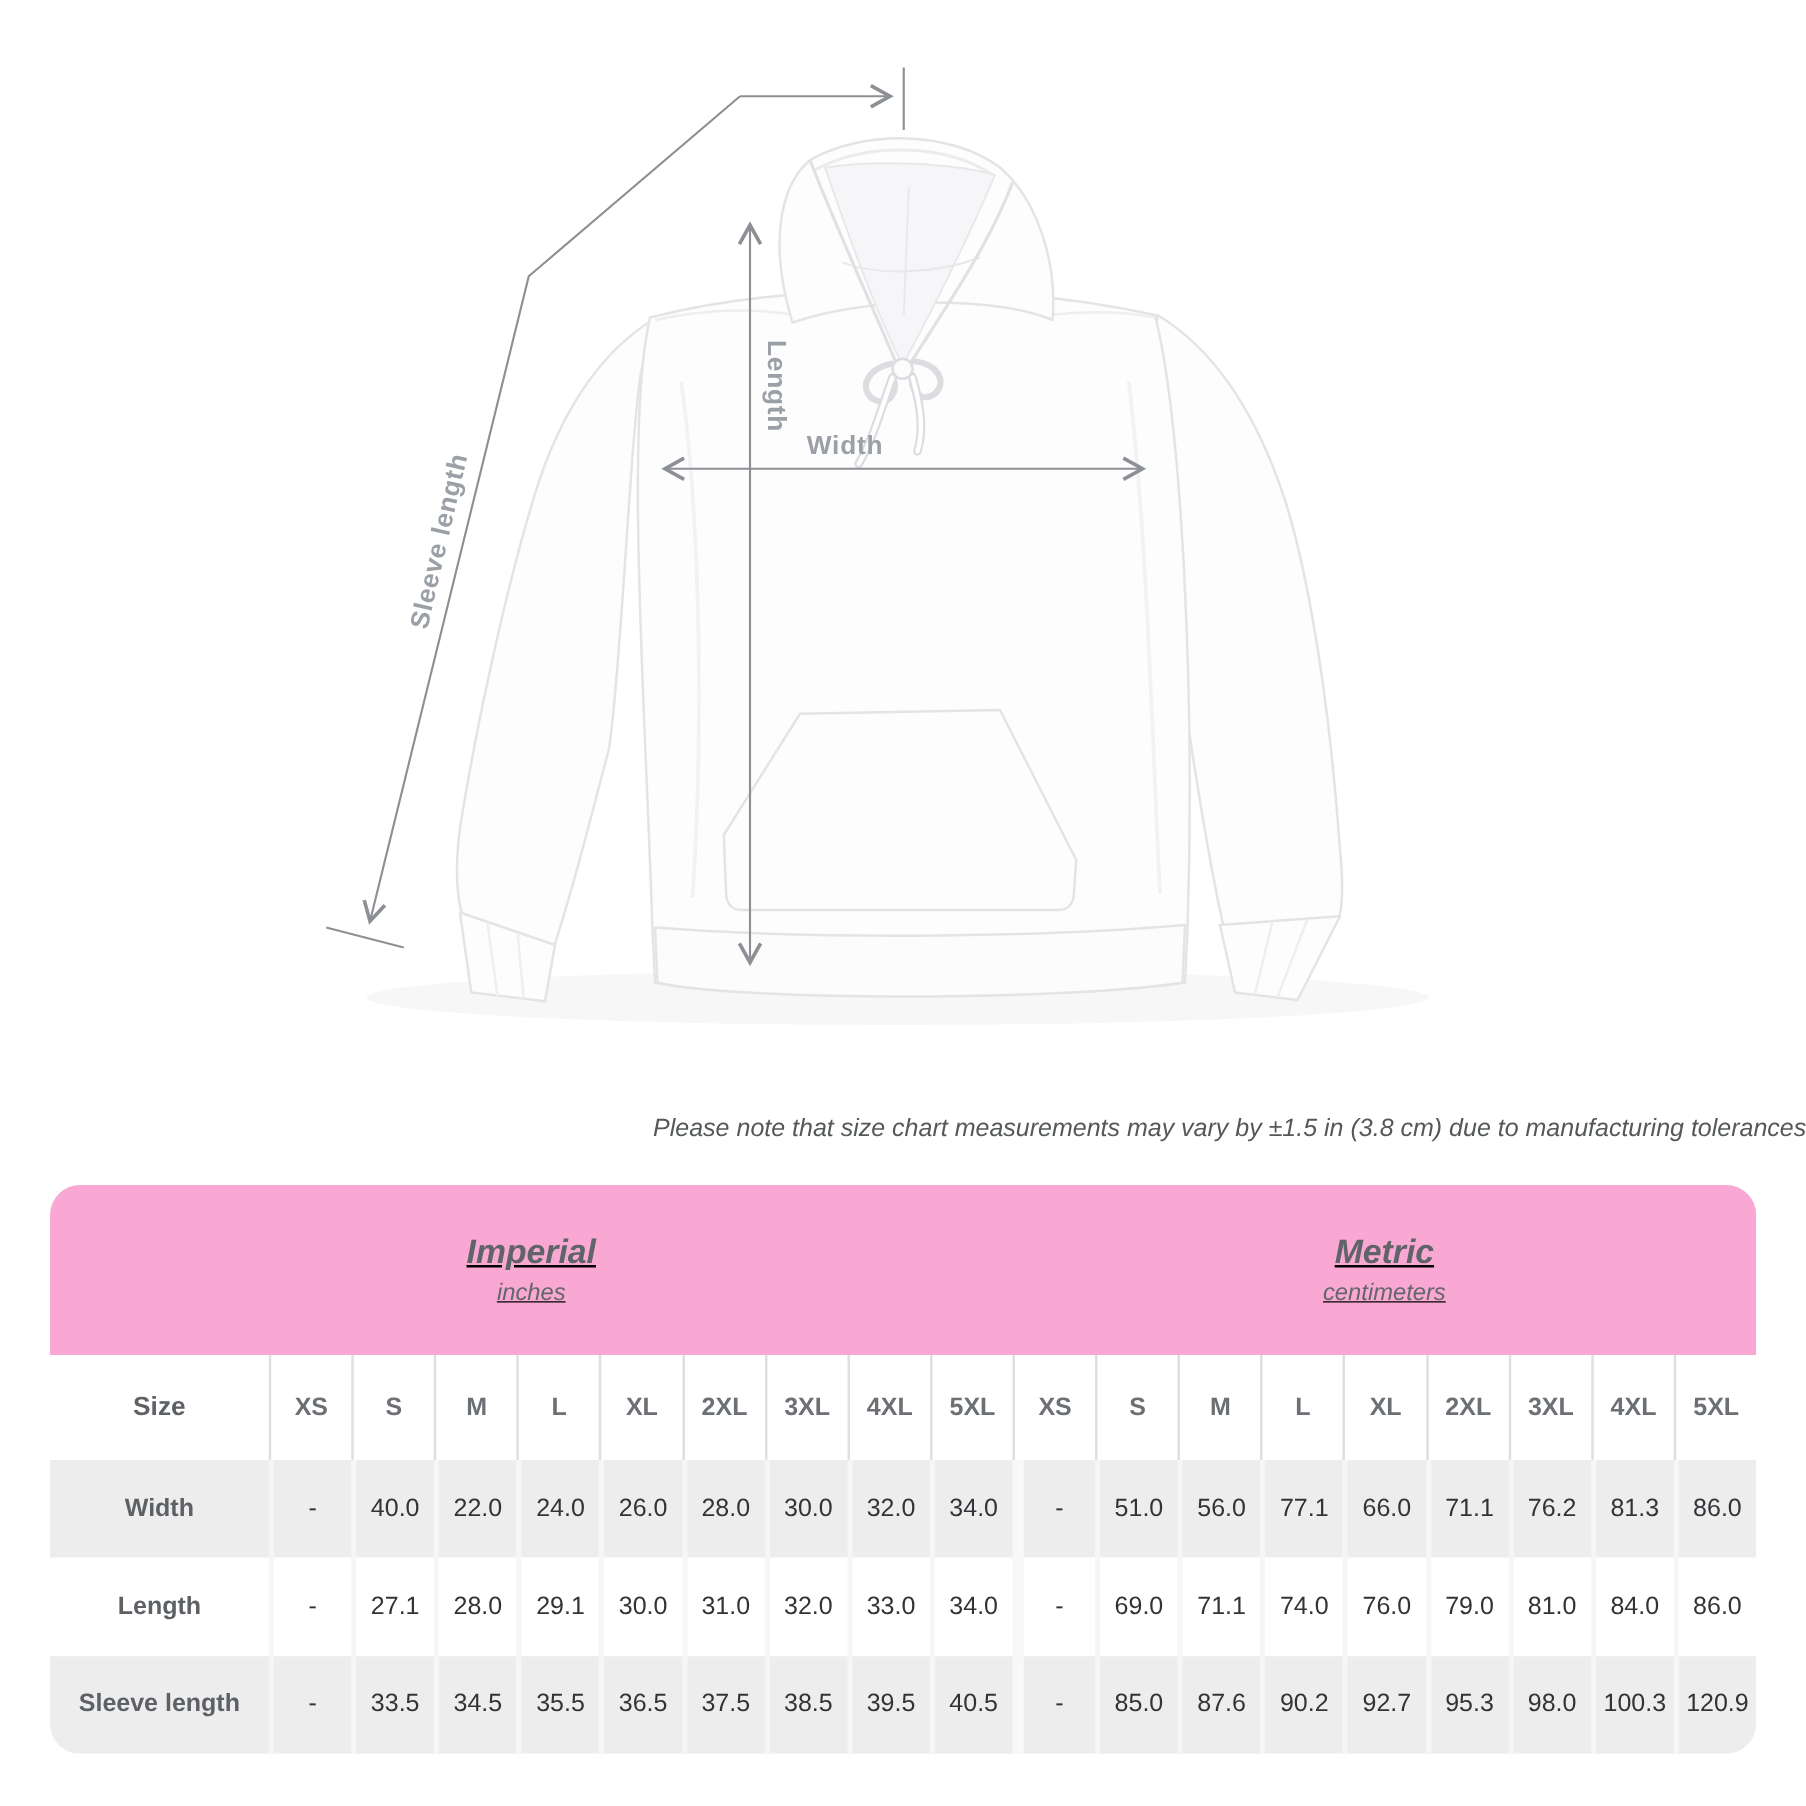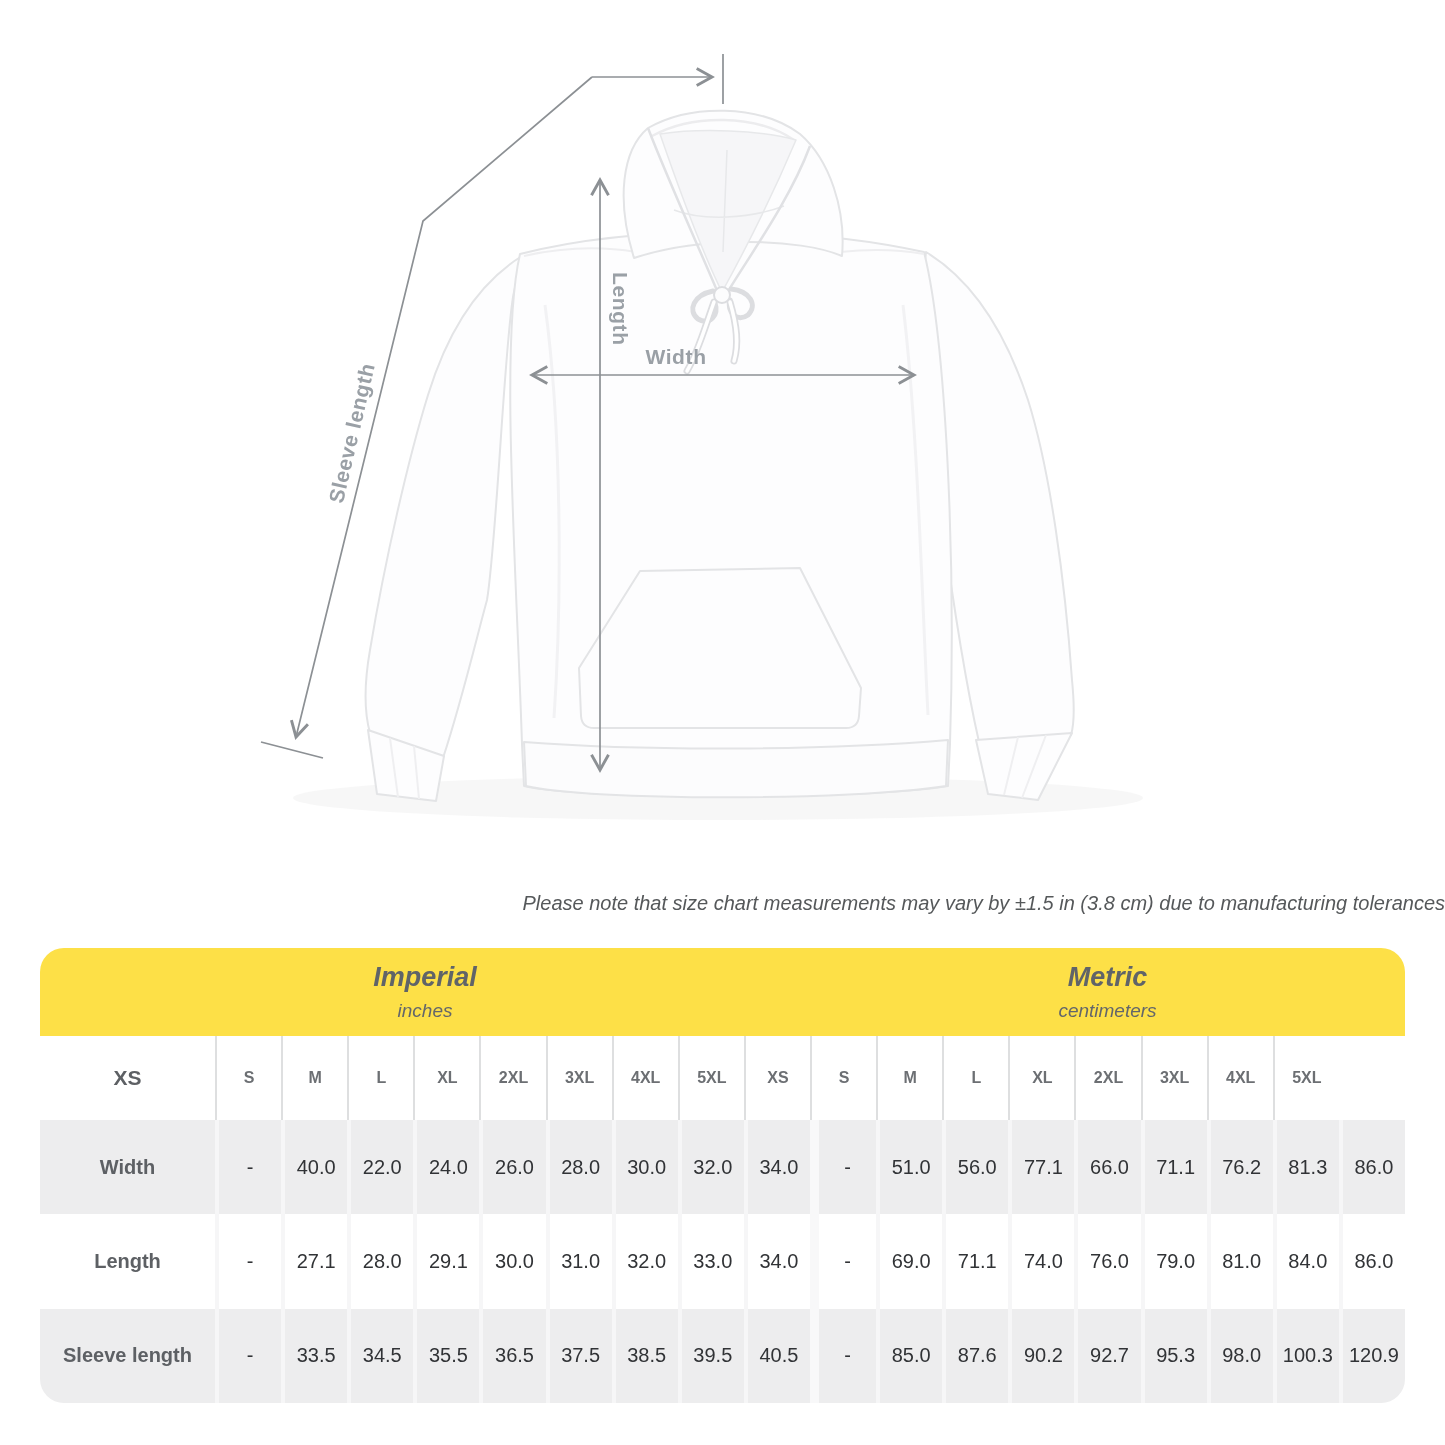--- a/index.html
+++ b/index.html
@@ -25,7 +25,7 @@
   .size-table{position:absolute;left:40px;top:948px;width:1365px;height:455px;
               border-radius:24px;overflow:hidden;background:#fff;
               display:flex;flex-direction:column;}
-  .band{display:flex;background:#fde047;height:88px;flex:none;}
+  .band{display:flex;background:#f9a8d4;height:136px;flex:none;text-decoration:underline;}
   .band-sec{display:flex;flex-direction:column;align-items:center;justify-content:center;gap:7px;}
   .band-sec.imperial{width:770px;}
   .band-sec.metric{flex:1;}

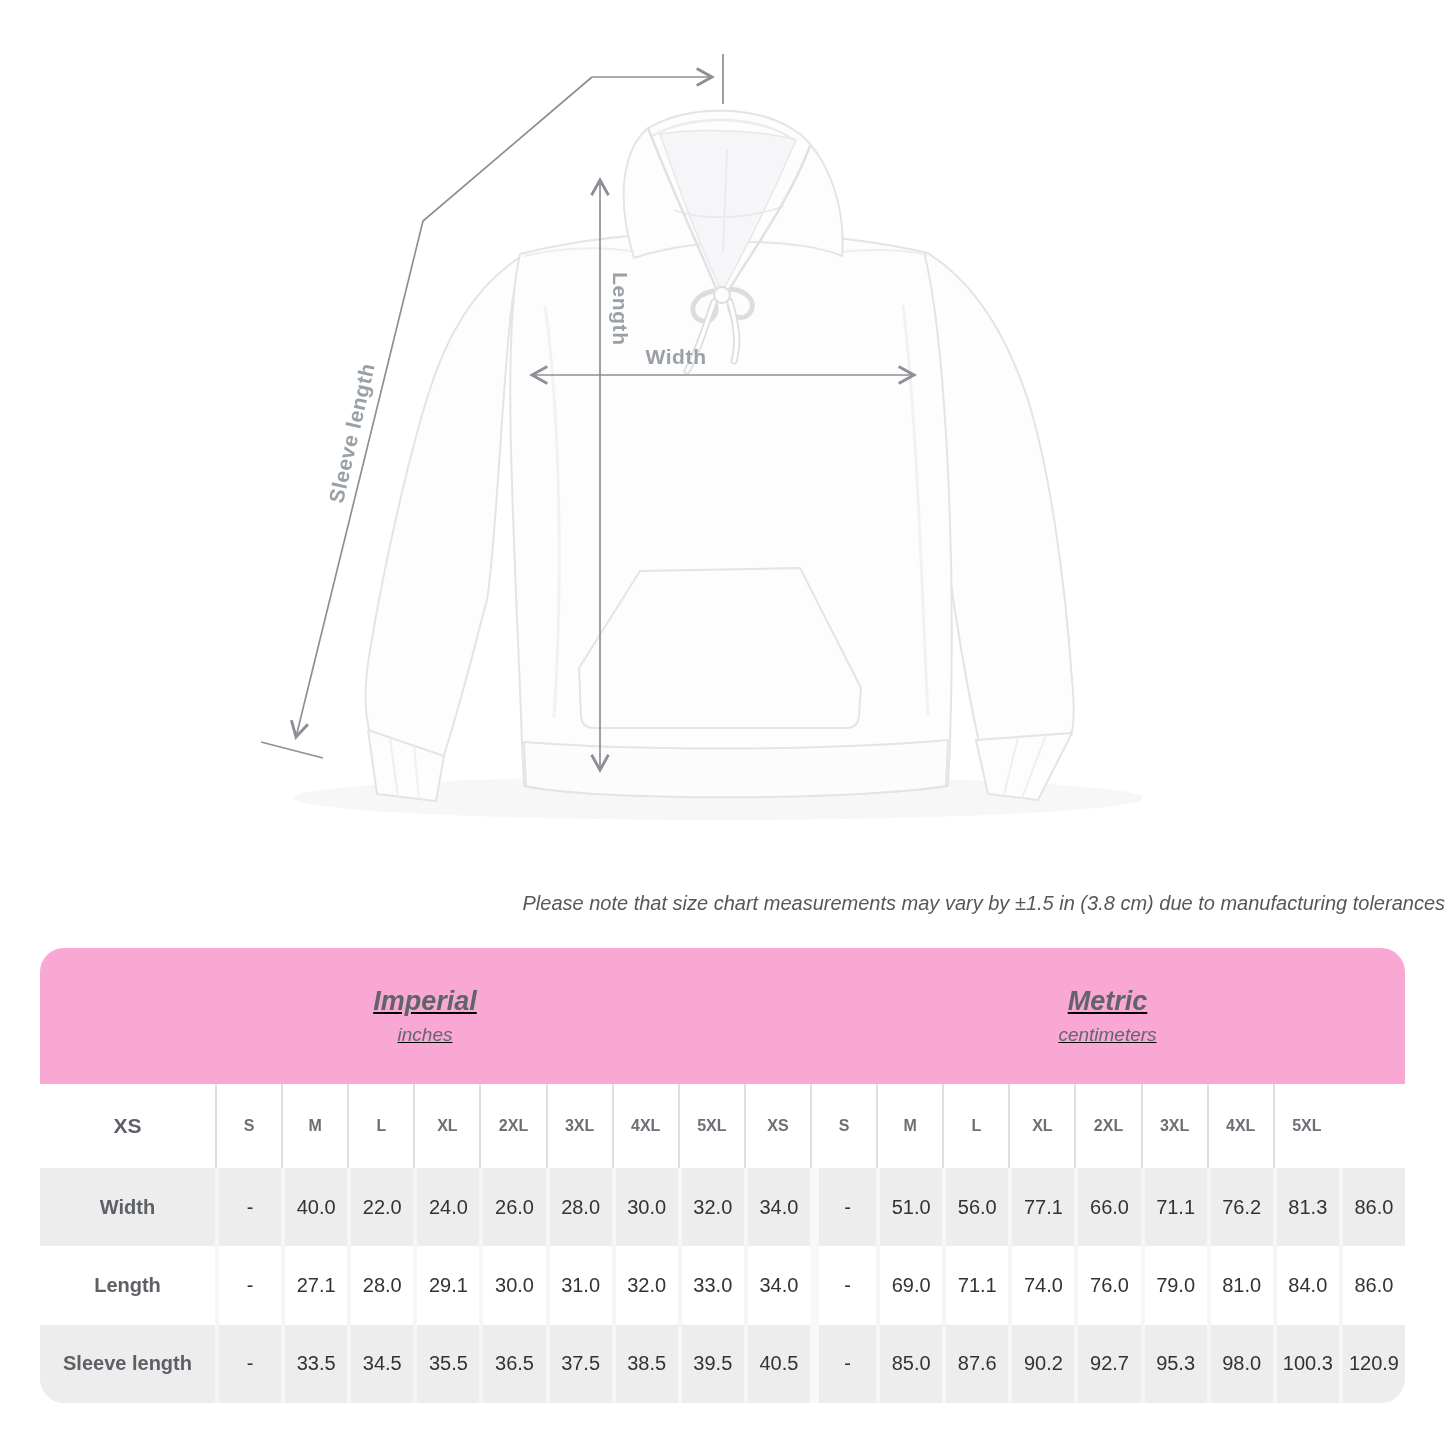--- a/index.html
+++ b/index.html
@@ -142,6 +142,7 @@
     </div>
 
     <div class="trow header">
+      <div class="cell">Size</div>
 
     <div class="cell">XS</div>
         <div class="cell">S</div>

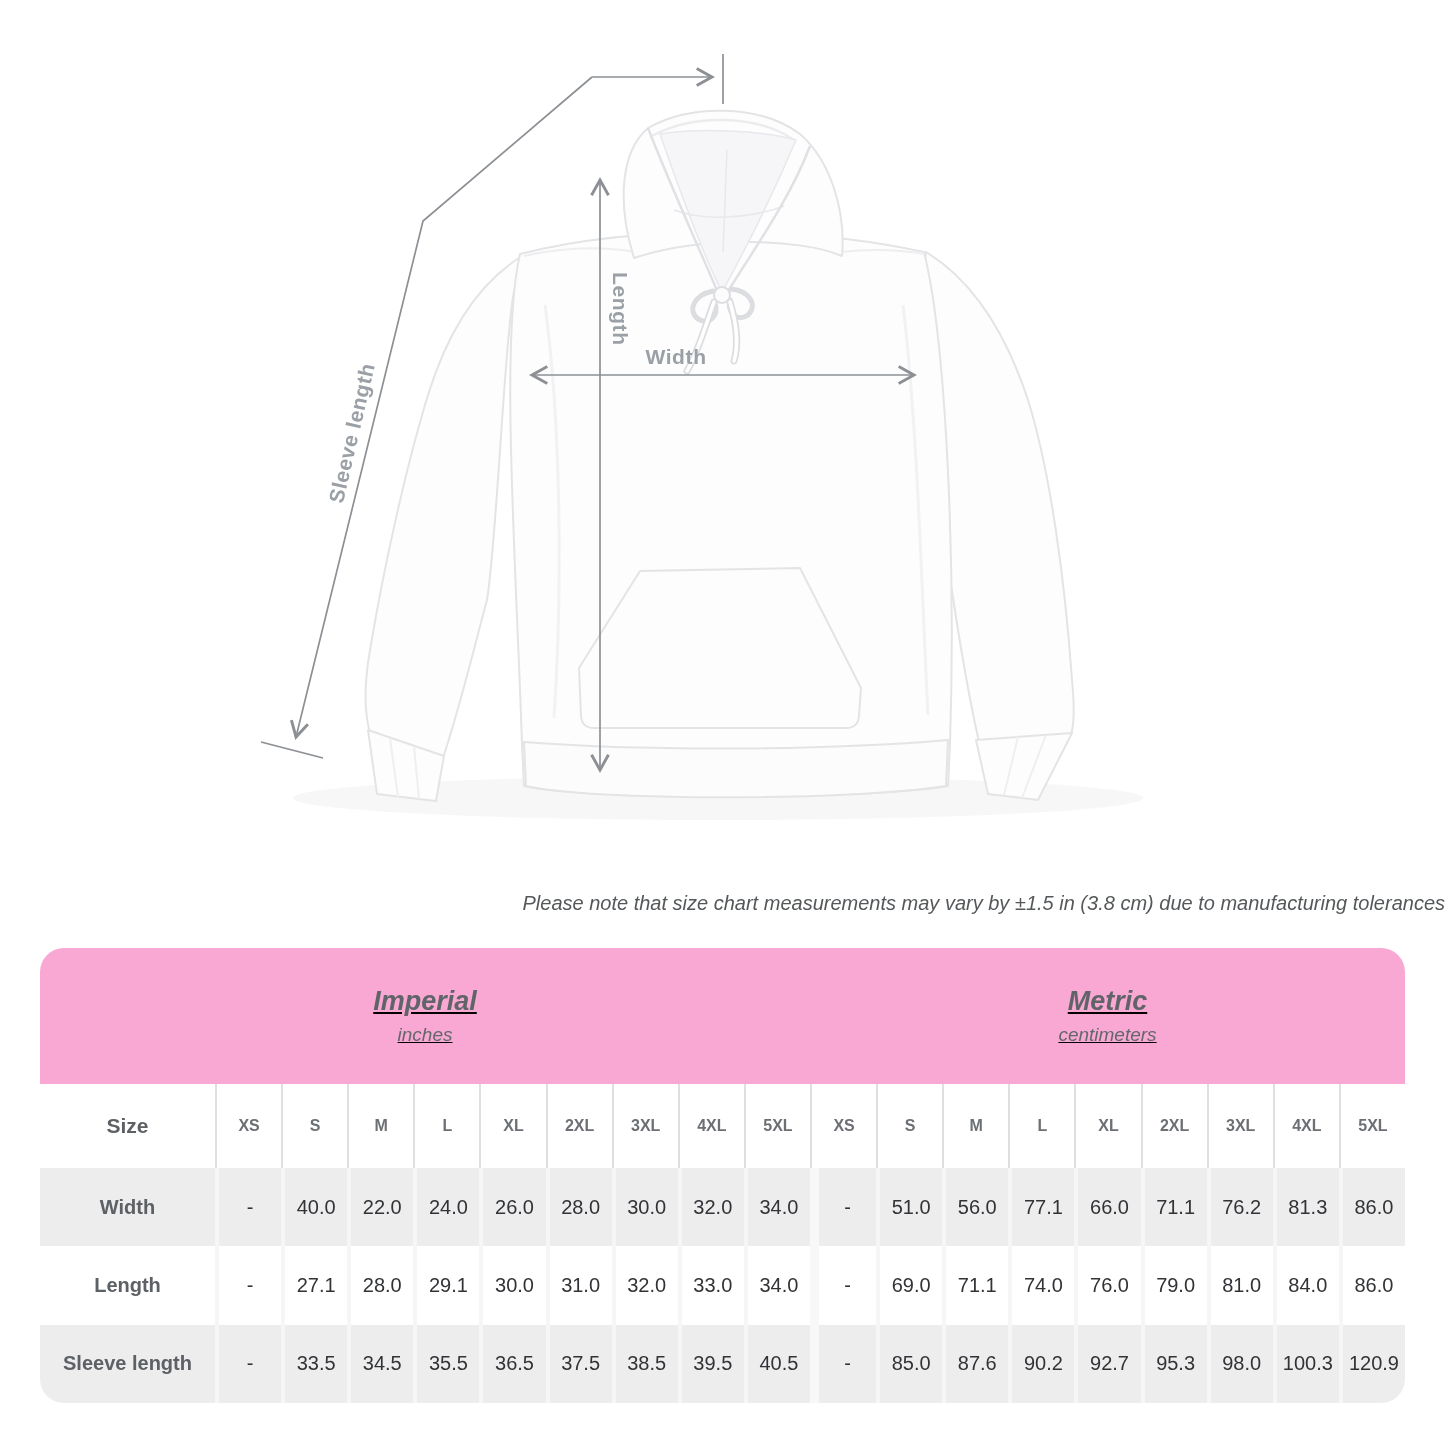--- a/index.html
+++ b/index.html
@@ -39,7 +39,7 @@
   .trow.stripe{background:#ededee;}
 
   .cell{display:flex;align-items:center;justify-content:center;min-width:0;}
-  .trow.header .cell{font-weight:700;font-size:16px;color:#6c6f73;border-left:2px solid #dedfe0;}
+  .trow.header .cell{font-weight:700;font-size:20px;color:#6c6f73;border-left:2px solid #dedfe0;}
   .trow.header .cell:first-child{border-left:none;color:#5d6064;font-size:21px;}
   .trow.data .cell{font-size:20px;color:#313336;border-left:4px solid #f6f6f7;}
   .trow.data .cell:first-child{border-left:none;font-weight:700;color:#5d6064;}

